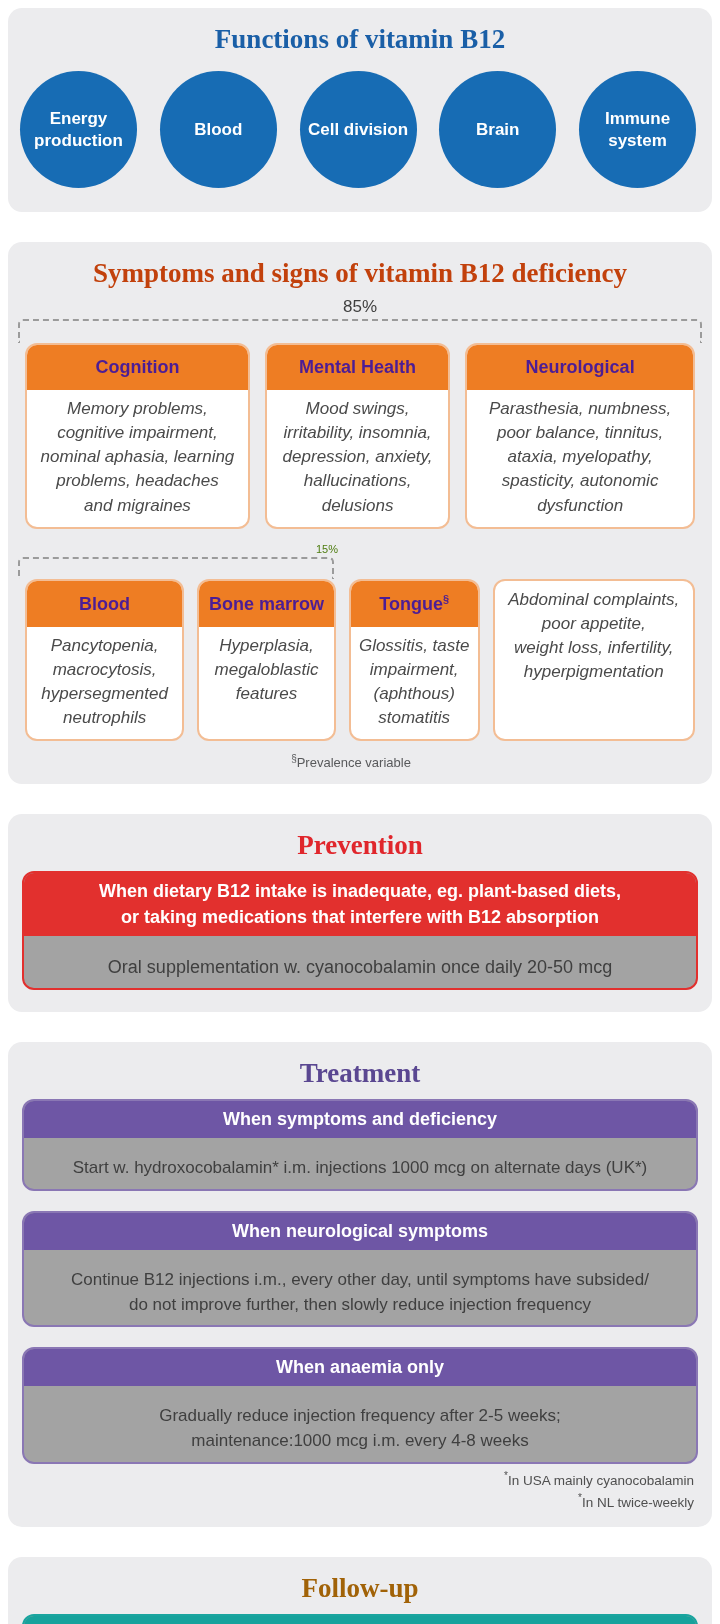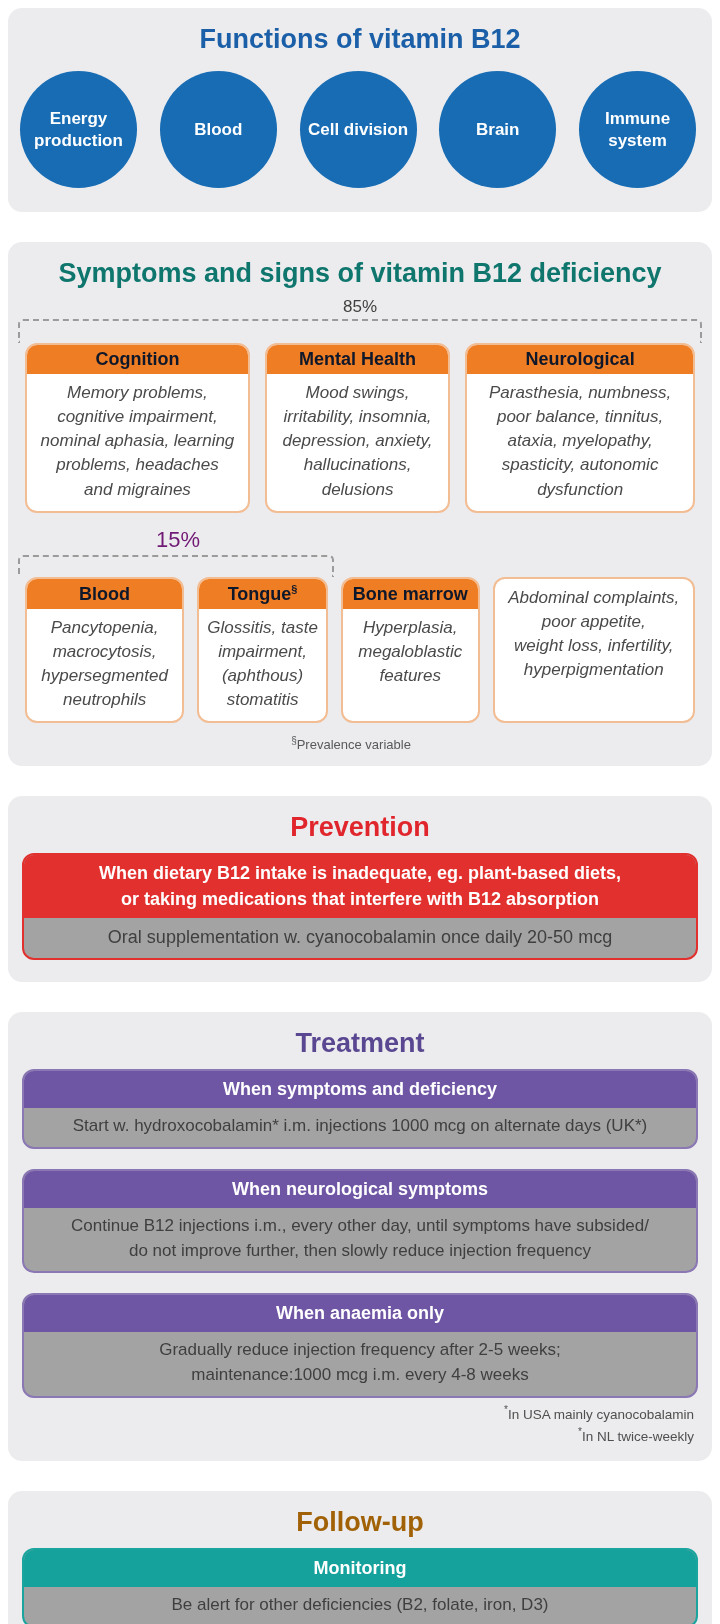--- a/index.html
+++ b/index.html
@@ -17,7 +17,7 @@
     overflow:hidden;
   }
   .title{
-    font-family:Liberation Sans, sans-serif;
+    font-family:Liberation Serif, serif;
     font-weight:bold;
     font-size:27px;
     text-align:center;

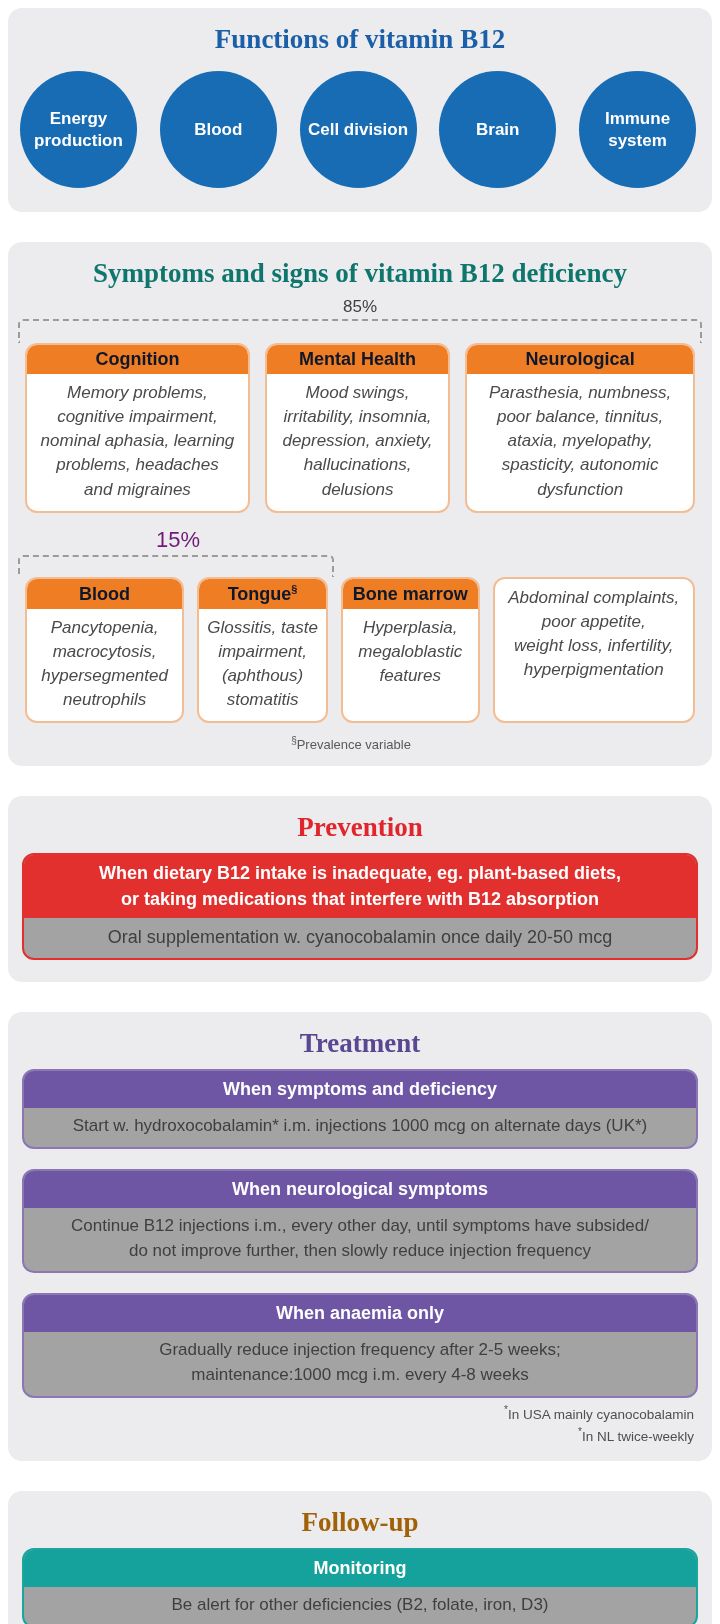--- a/index.html
+++ b/index.html
@@ -25,7 +25,7 @@
     margin:2px 0 4px 0;
   }
   .t-blue{color:#1a5fa7;}
-  .t-orange{color:#0f766e;}
+  .t-orange{color:#c2410c;}
   .t-red{color:#e0262c;}
   .t-purple{color:#5a4791;}
   .t-teal{color:#a16207;}

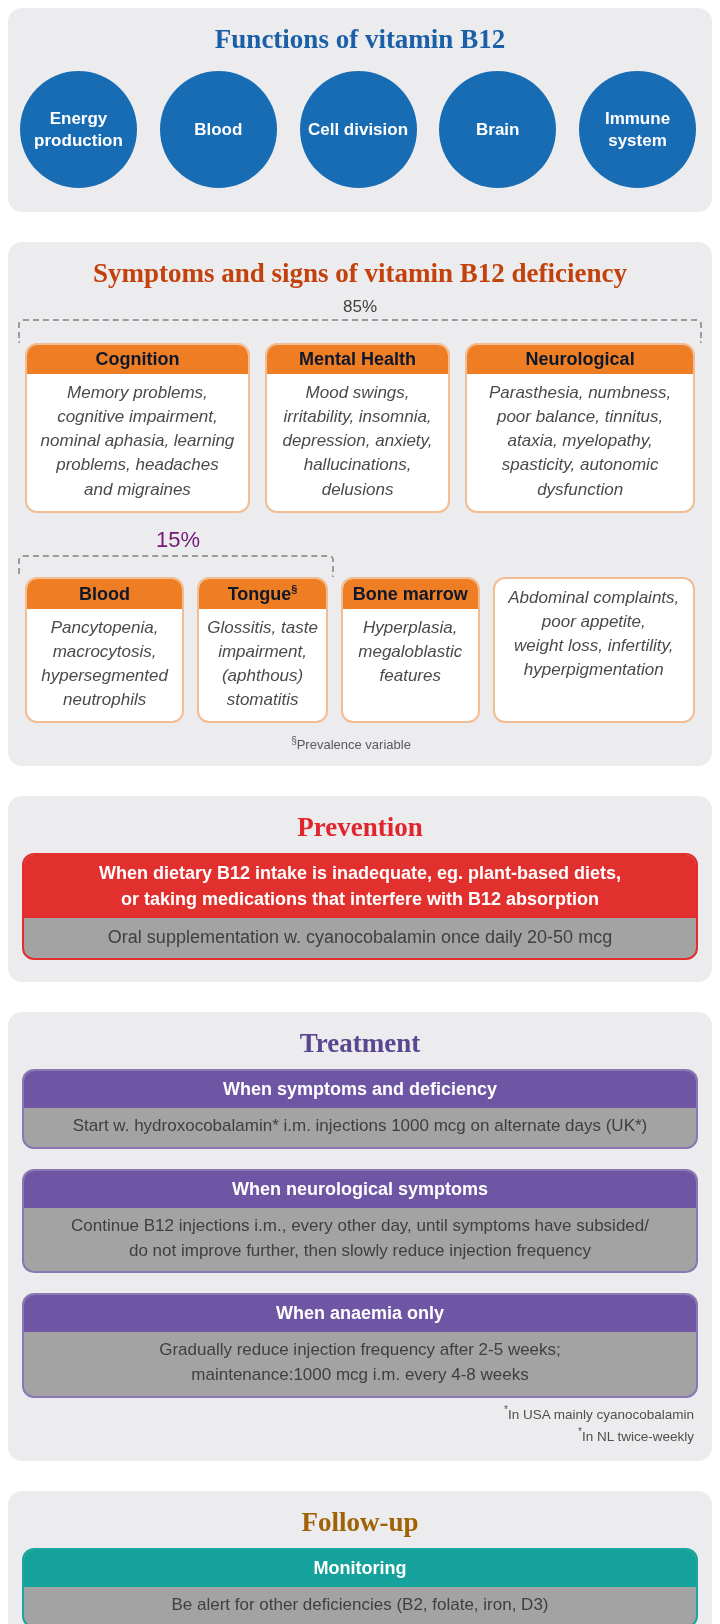--- a/index.html
+++ b/index.html
@@ -72,8 +72,8 @@
     display:flex;flex-direction:column;
   }
   .ohead{
-    background:#ee7d23;color:#0f172a;font-weight:bold;font-size:18px;
-    text-align:center;padding:4px 2px;
+    background:#ee7d23;color:#4c1d95;font-weight:bold;font-size:18px;
+    text-align:center;padding:12px 2px;
   }
   .ohead sup{font-size:11px;}
   .obody{

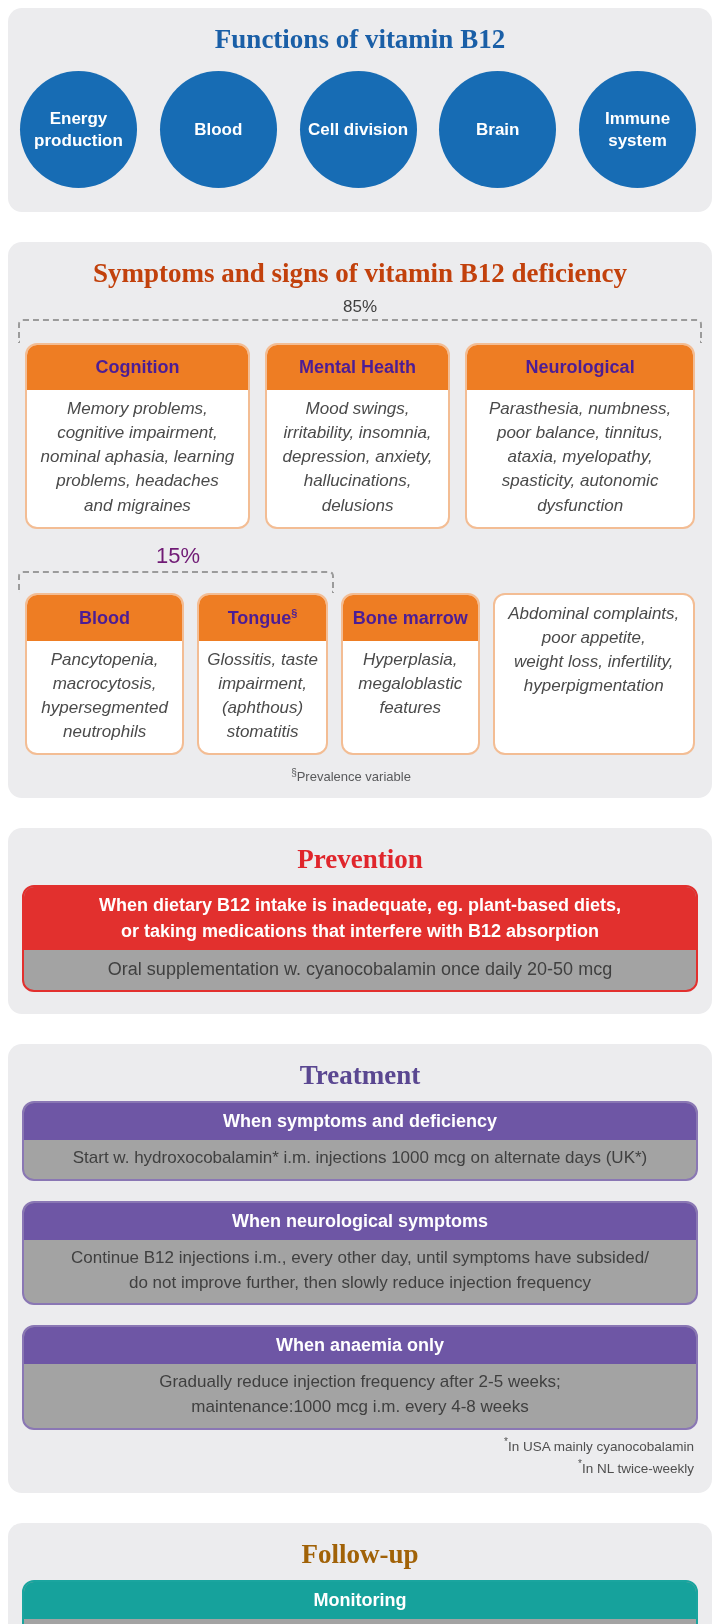--- a/index.html
+++ b/index.html
@@ -59,7 +59,7 @@
     height:22px;
   }
   .bracket85{margin:0 10px;}
-  .pct15{width:320px;margin:14px 0 2px 10px;text-align:center;font-size:22px;color:#701a75;}
+  .pct15{width:320px;margin:14px 0 2px 10px;text-align:right;font-size:11px;color:#4d7c0f;}
   .bracket15{margin-left:10px;width:316px;box-sizing:border-box;}
   .symrow{display:flex;margin:0 17px;}
   .row1{gap:15px;}

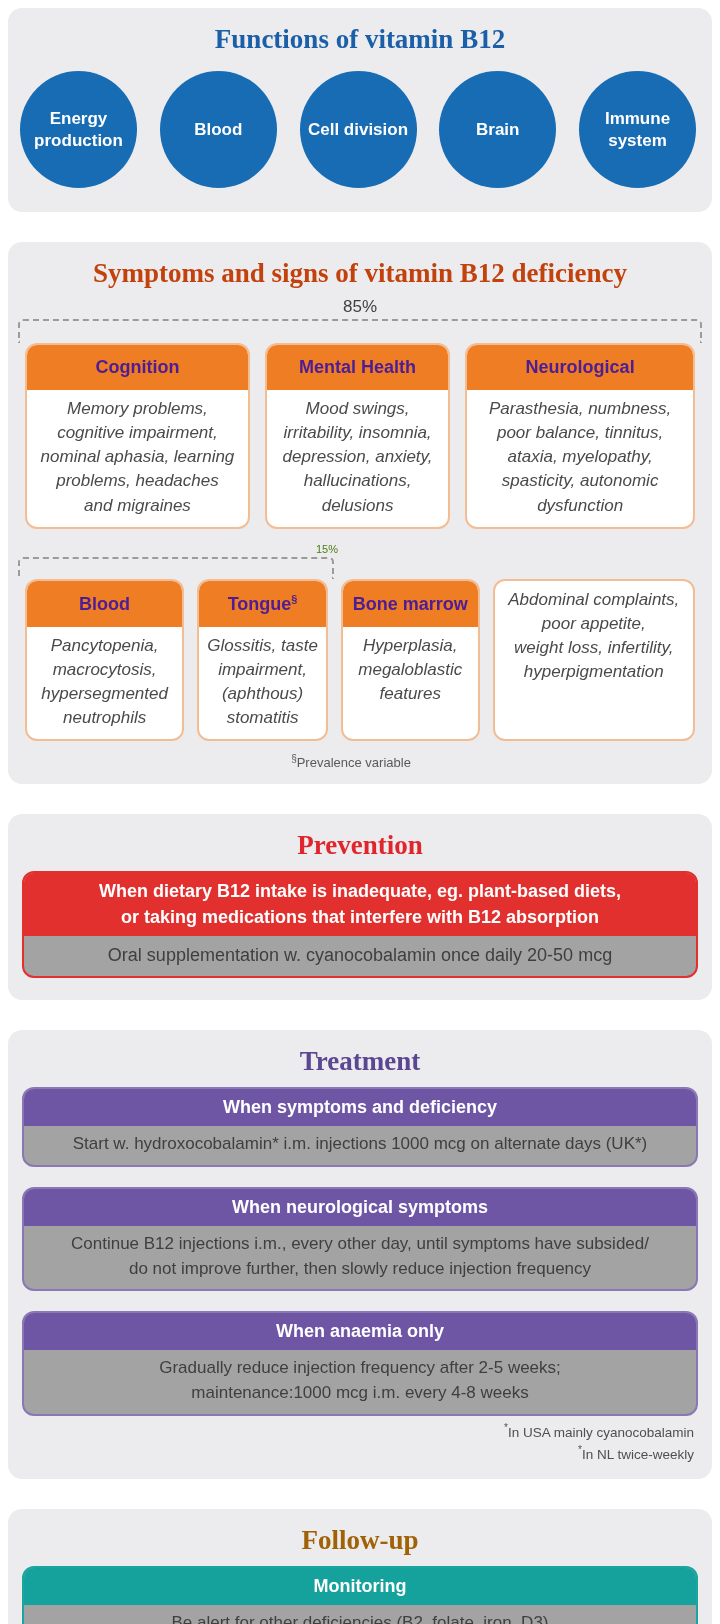--- a/index.html
+++ b/index.html
@@ -180,6 +180,12 @@
 hypersegmented
 neutrophils</div>
     </div>
+    <div class="obox" style="flex:137 1 0;">
+      <div class="ohead"><span>Bone marrow</span><sup></sup></div>
+      <div class="obody">Hyperplasia,
+megaloblastic
+features</div>
+    </div>
     <div class="obox" style="flex:129 1 0;">
       <div class="ohead"><span>Tongue</span><sup>§</sup></div>
       <div class="obody">Glossitis, taste
@@ -187,12 +193,6 @@
 (aphthous)
 stomatitis</div>
     </div>
-    <div class="obox" style="flex:137 1 0;">
-      <div class="ohead"><span>Bone marrow</span><sup></sup></div>
-      <div class="obody">Hyperplasia,
-megaloblastic
-features</div>
-    </div>
     <div class="obox" style="flex:202 1 0;">
       <div class="obody">Abdominal complaints,
 poor appetite,

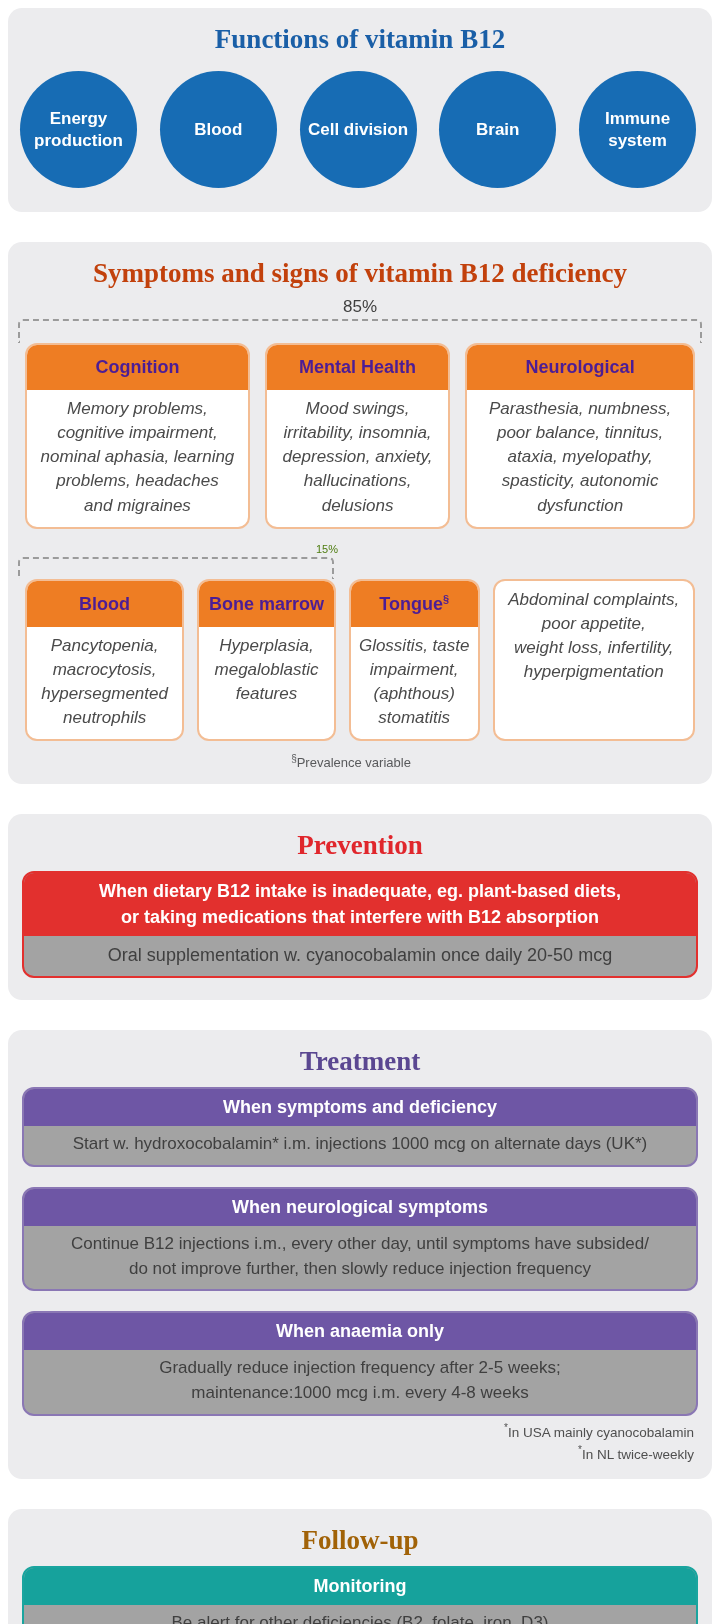--- a/index.html
+++ b/index.html
@@ -97,7 +97,7 @@
   }
   .bbox .bbody{
     text-align:center;font-size:17px;color:#3f3f3f;line-height:1.45;
-    padding:6px 6px 8px 6px;white-space:pre-line;
+    padding:18px 6px 8px 6px;white-space:pre-line;
   }
   .red-box{border:2px solid #e2302e;}
   .red-box .bhead{background:#e2302e;}

